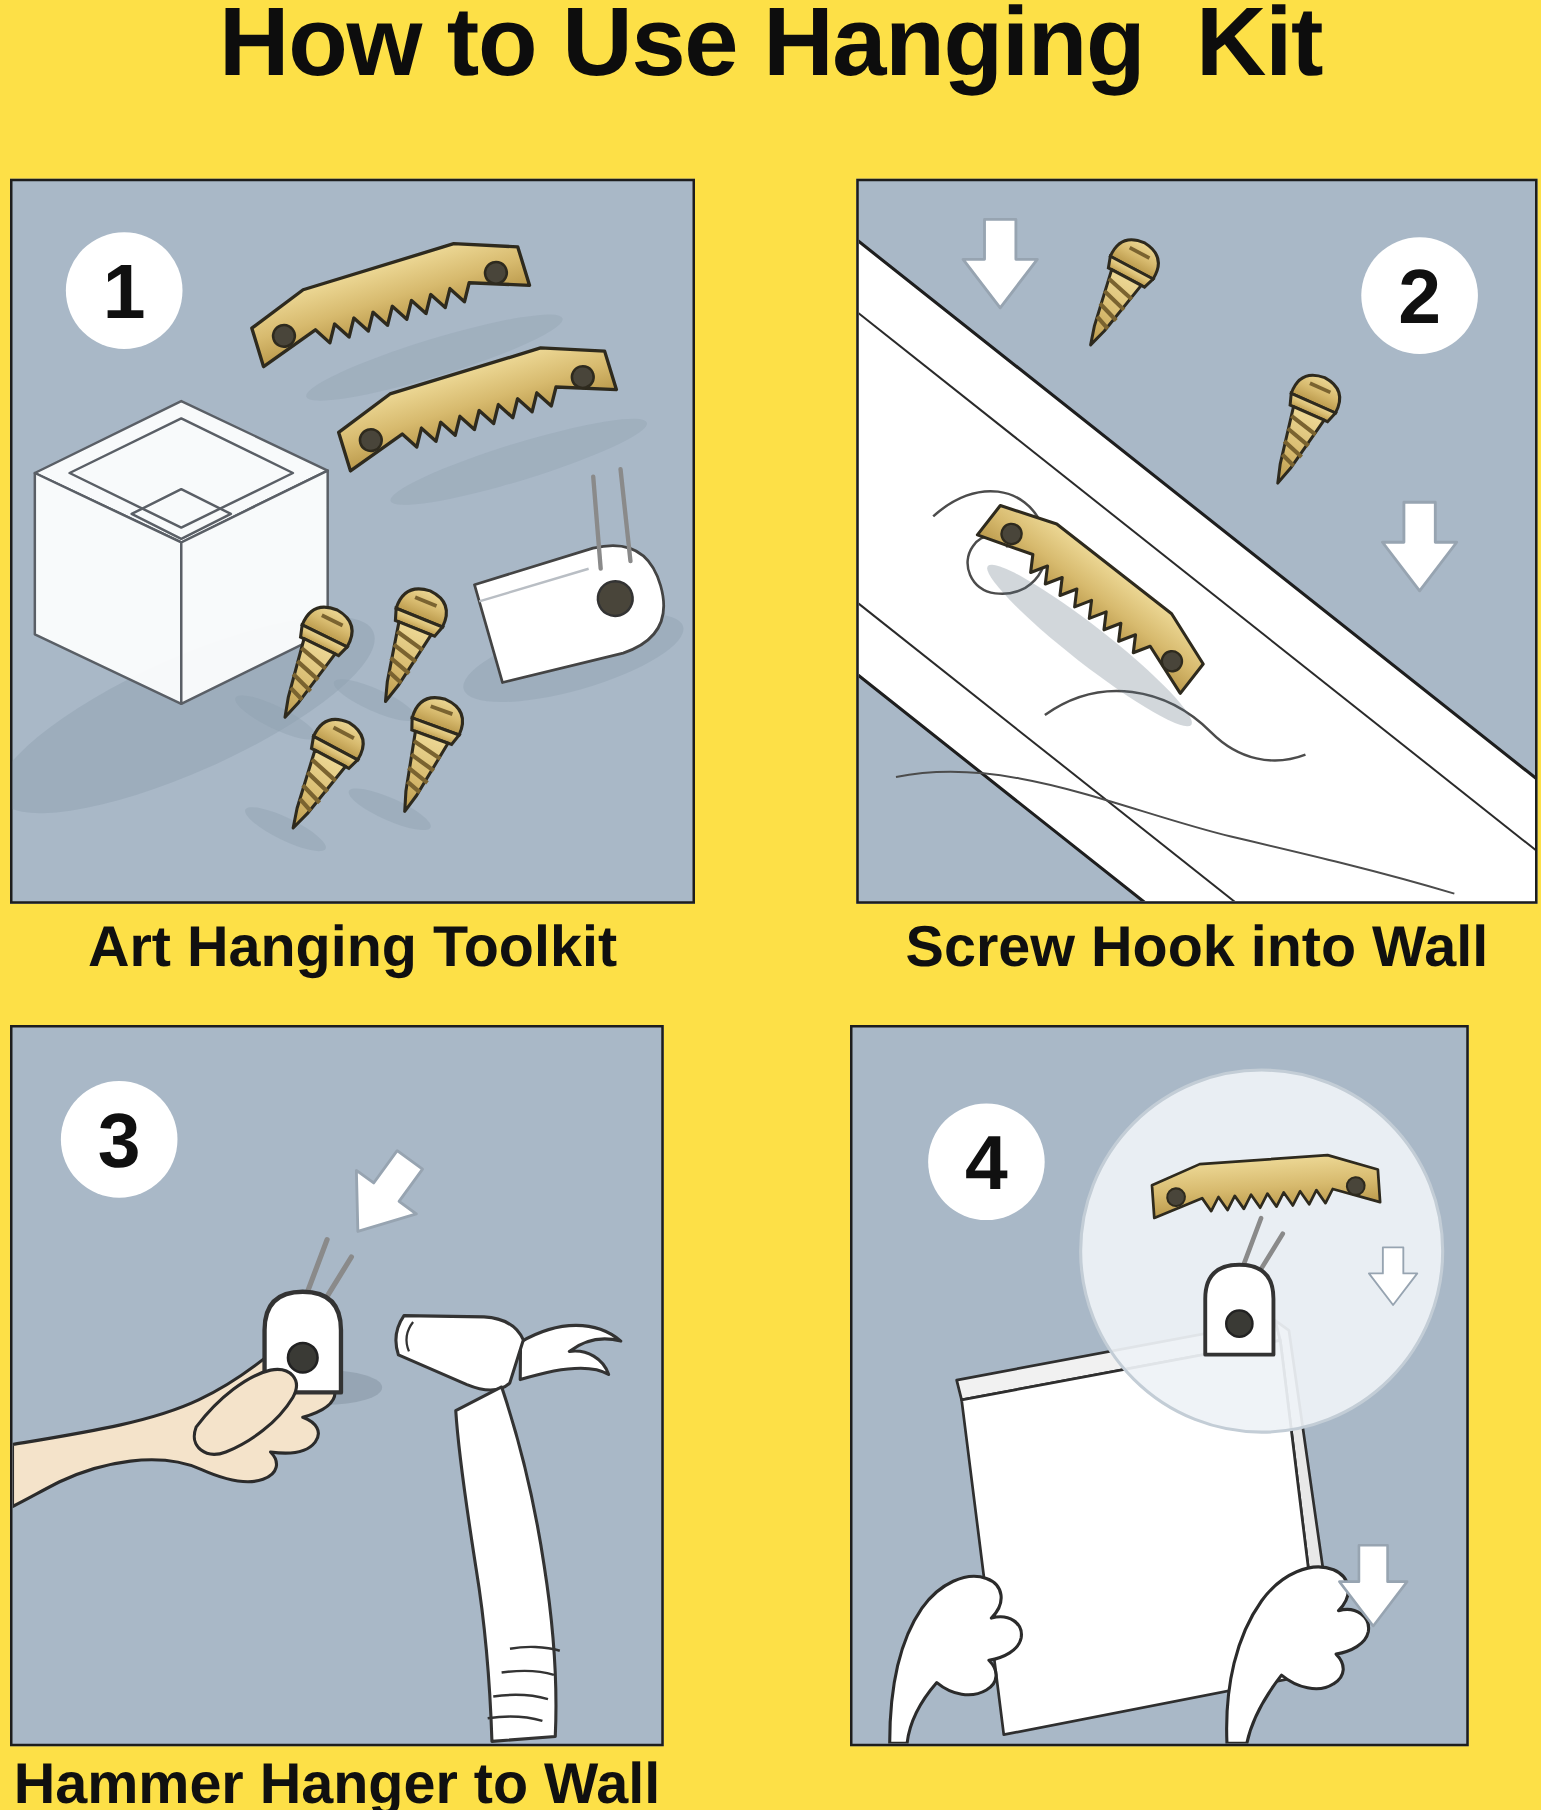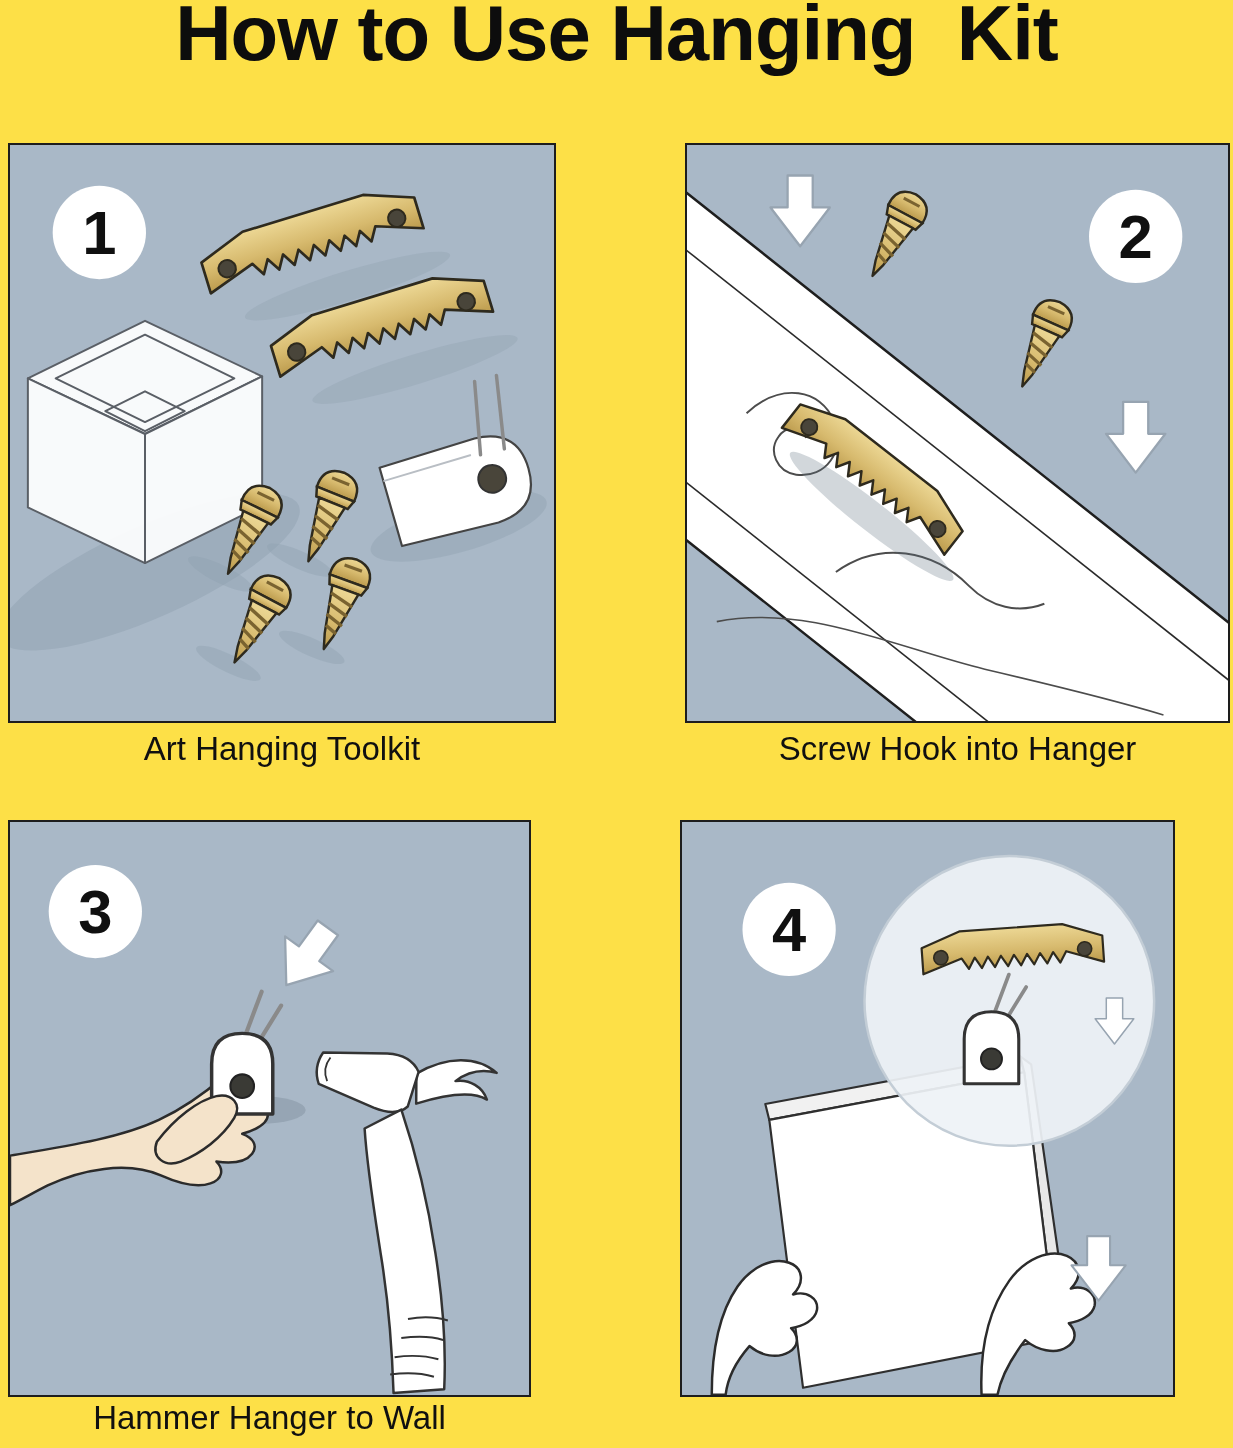--- a/index.html
+++ b/index.html
@@ -13,7 +13,7 @@
   #panel-2{left:685px;top:143px;width:545px;height:580px}
   #panel-3{left:8px;top:820px;width:523px;height:577px}
   #panel-4{left:680px;top:820px;width:495px;height:577px}
-  .caption{position:absolute;text-align:center;font-size:33px;font-weight:400;color:#101010}
+  .caption{position:absolute;text-align:center;font-size:46px;font-weight:700;color:#101010}
   #caption-1{left:8px;top:730px;width:548px}
   #caption-2{left:685px;top:730px;width:545px}
   #caption-3{left:8px;top:1399px;width:523px}

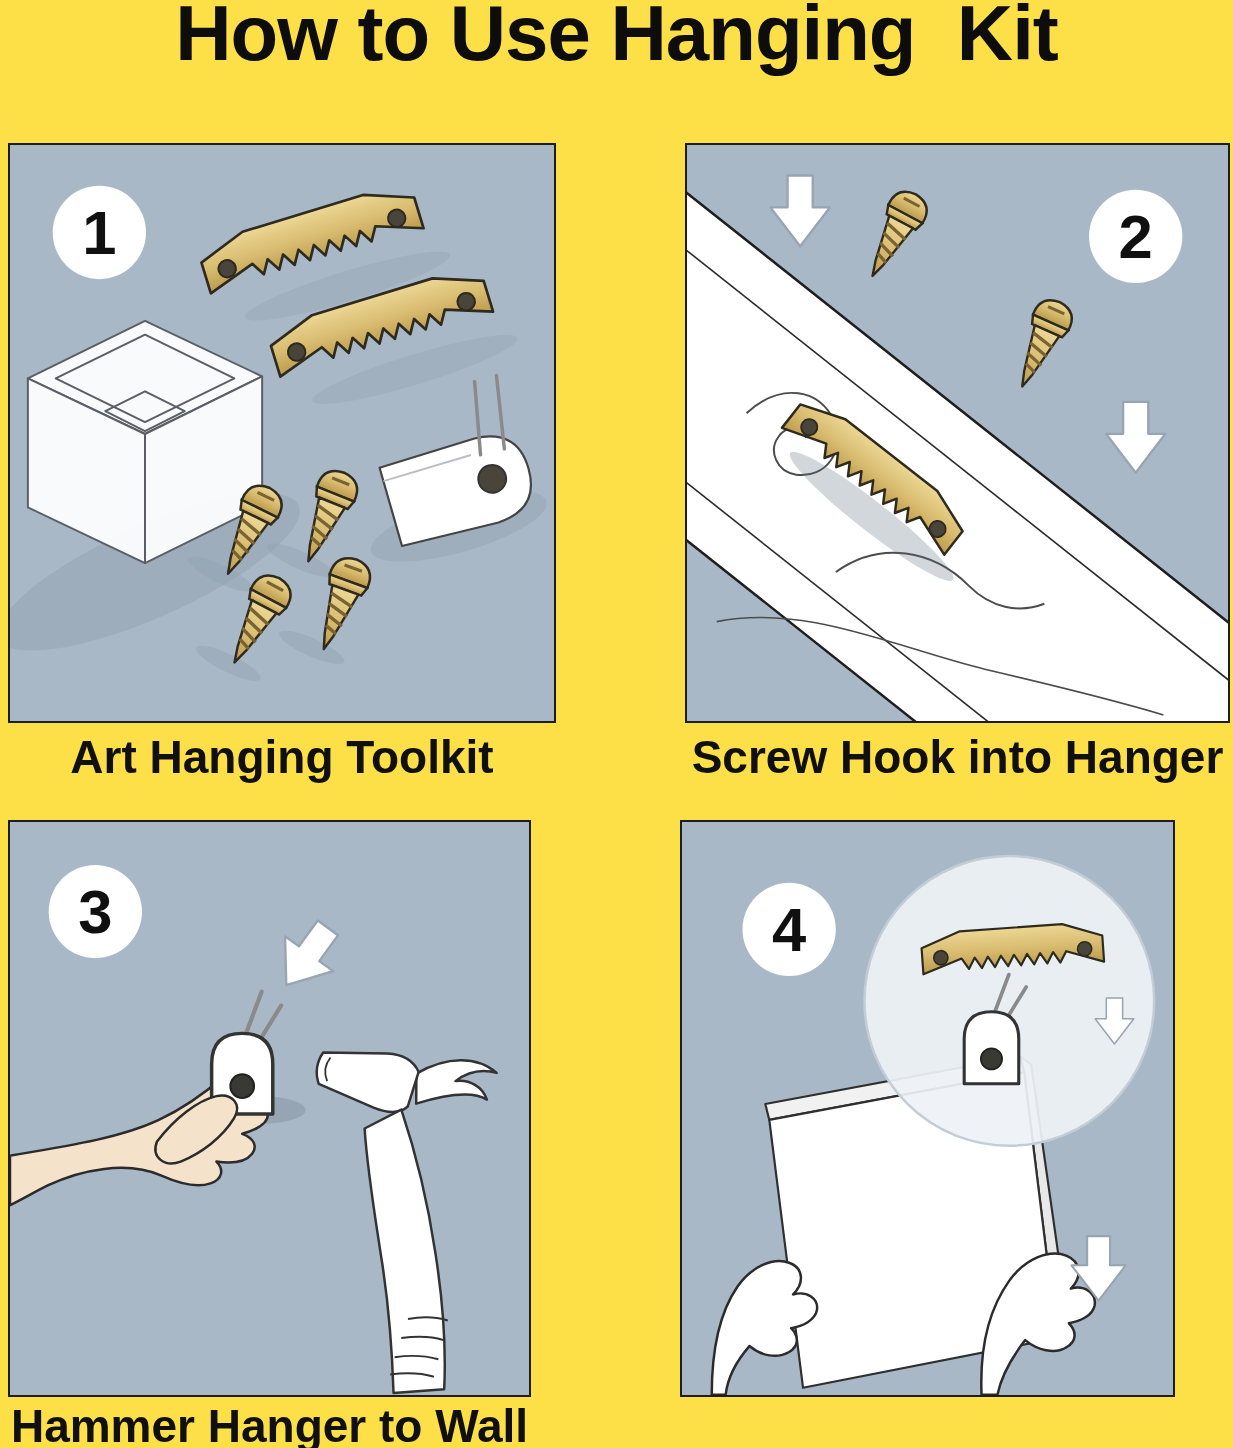--- a/index.html
+++ b/index.html
@@ -207,7 +207,7 @@
   </div>
 
   <div class="caption" id="caption-1">Art Hanging Toolkit</div>
-  <div class="caption" id="caption-2">Screw Hook into Hanger</div>
+  <div class="caption" id="caption-2">Screw Hook into Wall</div>
   <div class="caption" id="caption-3">Hammer Hanger to Wall</div>
 
 </div>

